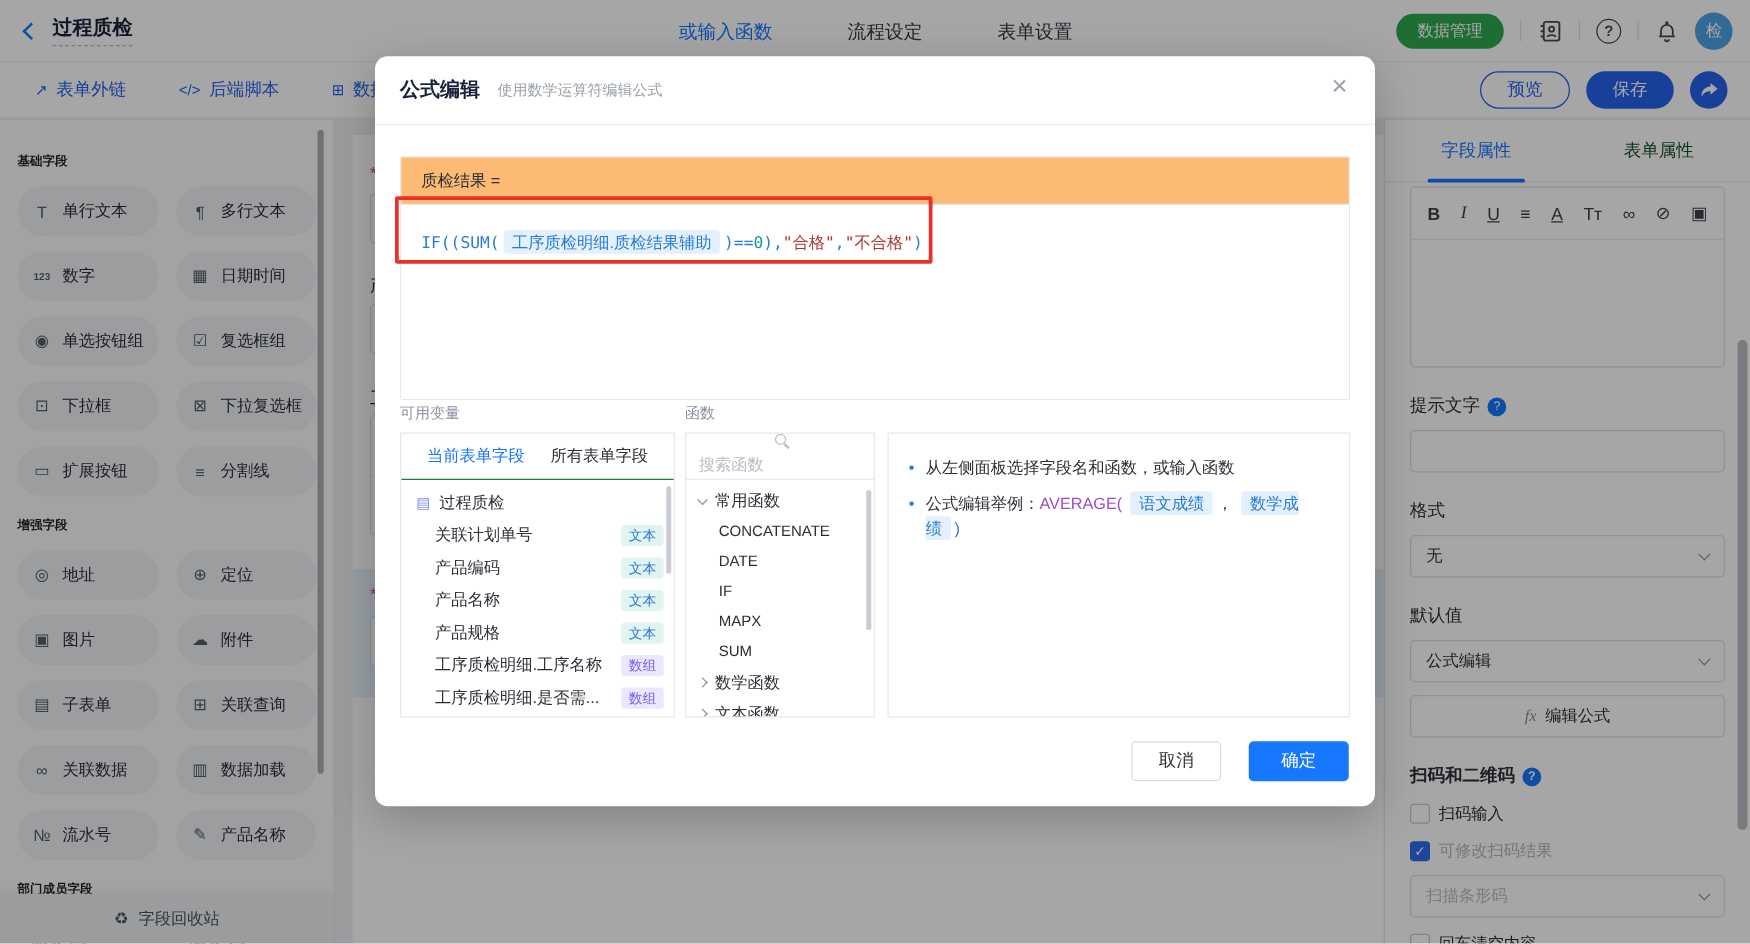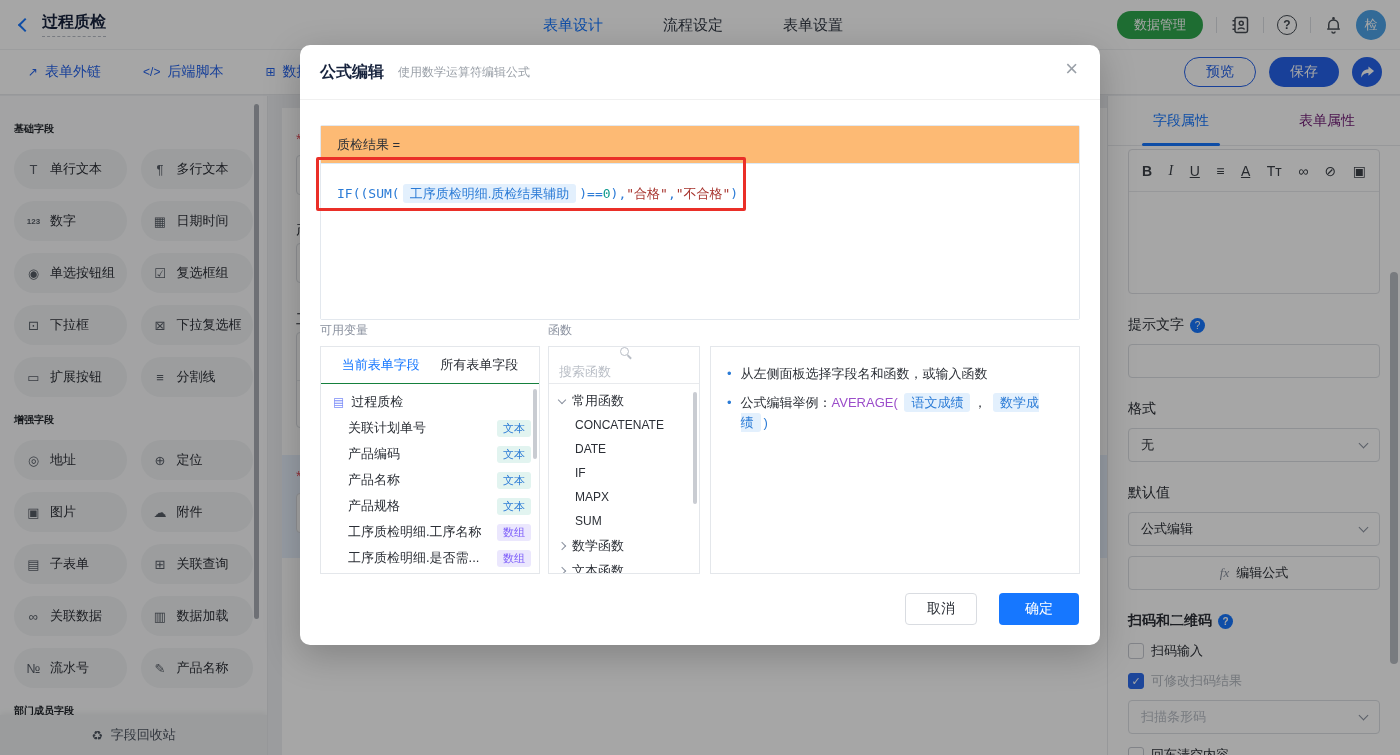--- a/index.html
+++ b/index.html
@@ -167,7 +167,7 @@
     <span class="back-chev"></span>
     <span class="app-title">过程质检</span>
     <nav class="nav-tabs">
-        <div class="nav-tab active">表单设计</div>
+        <div class="nav-tab active">或输入函数</div>
         <div class="nav-tab">流程设定</div>
         <div class="nav-tab">表单设置</div>
       </nav>

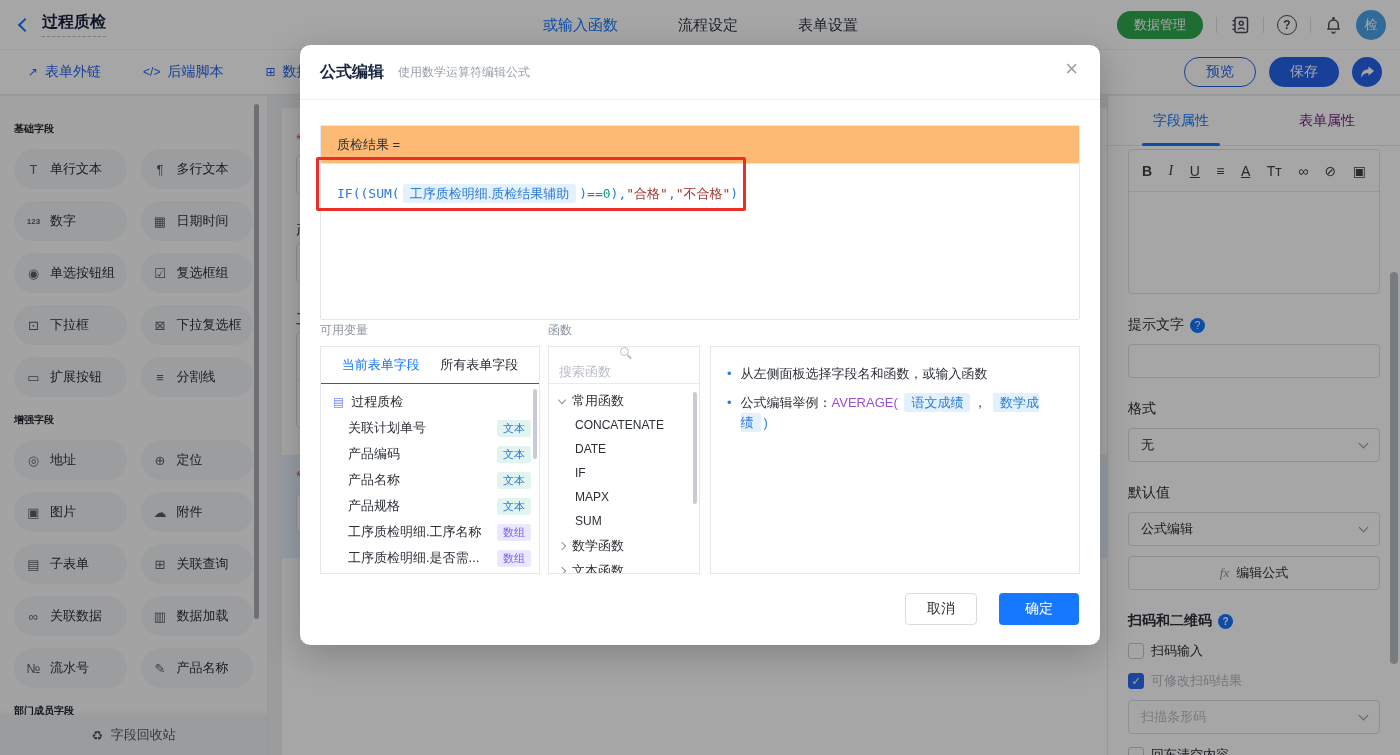--- a/index.html
+++ b/index.html
@@ -69,7 +69,7 @@
   
   .props { position:absolute; top:96px; left:1107px; right:0; bottom:0; background:#fff; border-left:1px solid #e8eaed; }
   .ptabs { height:50px; border-bottom:1px solid #e8eaed; display:flex; }
-  .ptab { flex:1; display:flex; align-items:center; justify-content:center; font-size:14px; color:#701a75;
+  .ptab { flex:1; display:flex; align-items:center; justify-content:center; font-size:14px; color:#14532d;
     position:relative; cursor:pointer;}
   .ptab.active { color:var(--primary); }
   .ptab.active::after { content:""; position:absolute; bottom:-1px; left:50%; transform:translateX(-50%);

